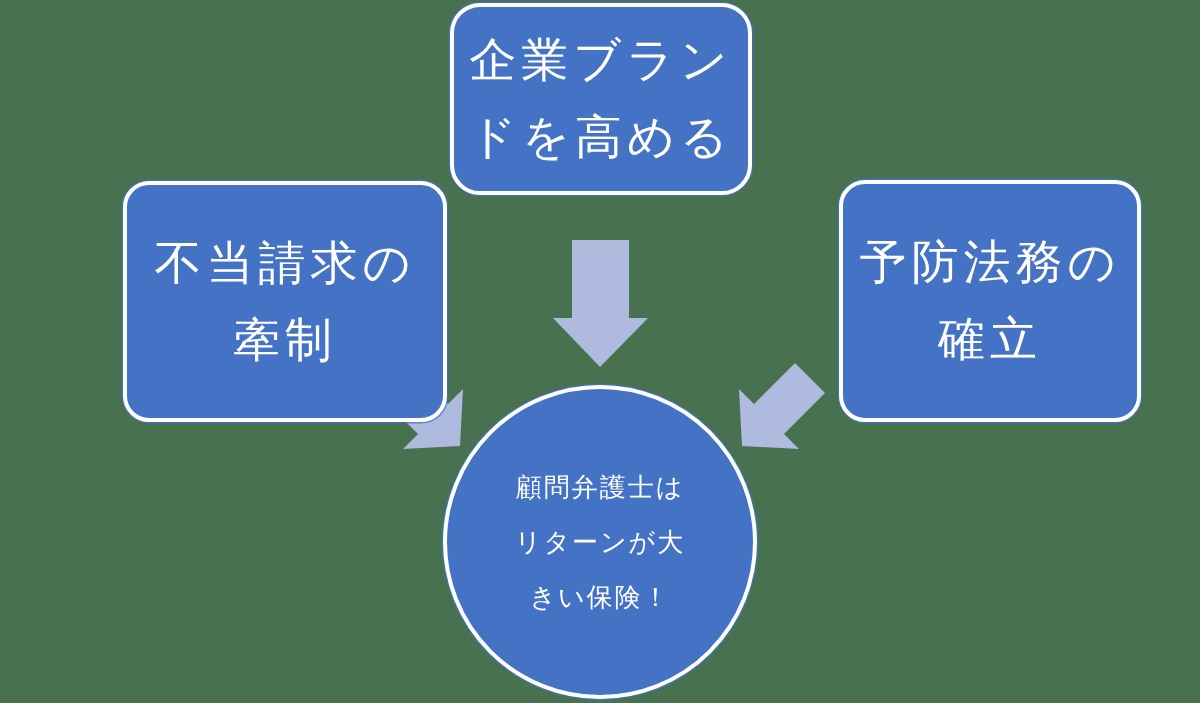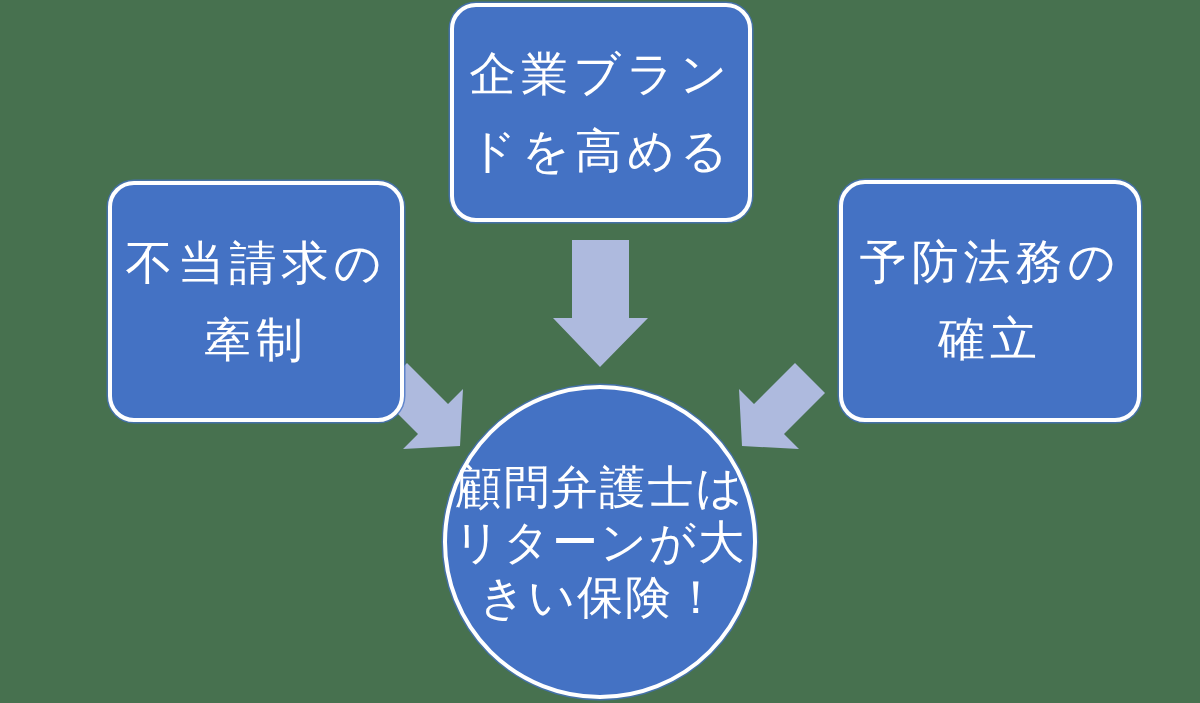--- a/index.html
+++ b/index.html
@@ -36,7 +36,7 @@
     white-space: pre-line;
   }
   .box-left  { left: 108px; top: 181px; width: 296px; height: 241px; justify-content: center; }
-  .box-top   { left: 450px; top: 3px;   width: 302px; height: 219px; }
+  .box-top   { left: 450px; top: 3px;   width: 302px; height: 192px; border-radius: 30px; }
   .box-right { left: 839px; top: 180px; width: 302px; height: 242px; }
   .circle {
     position: absolute;

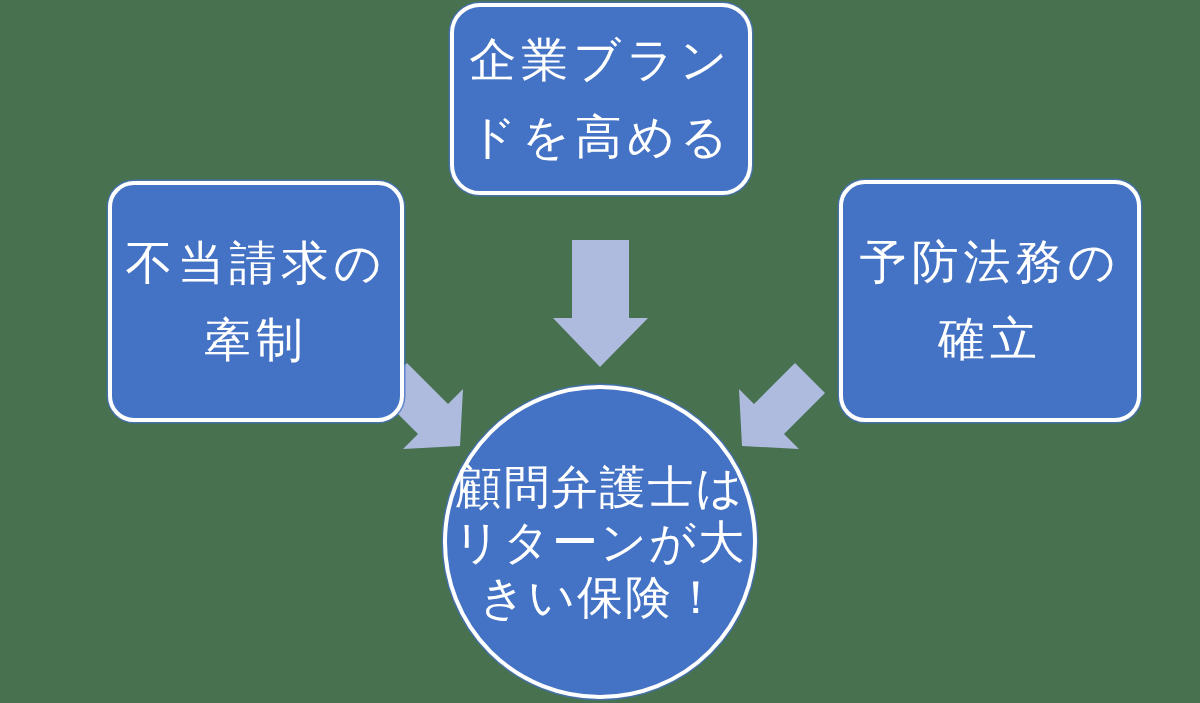--- a/index.html
+++ b/index.html
@@ -35,7 +35,7 @@
     text-align: center;
     white-space: pre-line;
   }
-  .box-left  { left: 108px; top: 181px; width: 296px; height: 241px; justify-content: center; }
+  .box-left  { left: 123px; top: 181px; width: 324px; height: 241px; justify-content: center; }
   .box-top   { left: 450px; top: 3px;   width: 302px; height: 192px; border-radius: 30px; }
   .box-right { left: 839px; top: 180px; width: 302px; height: 242px; }
   .circle {

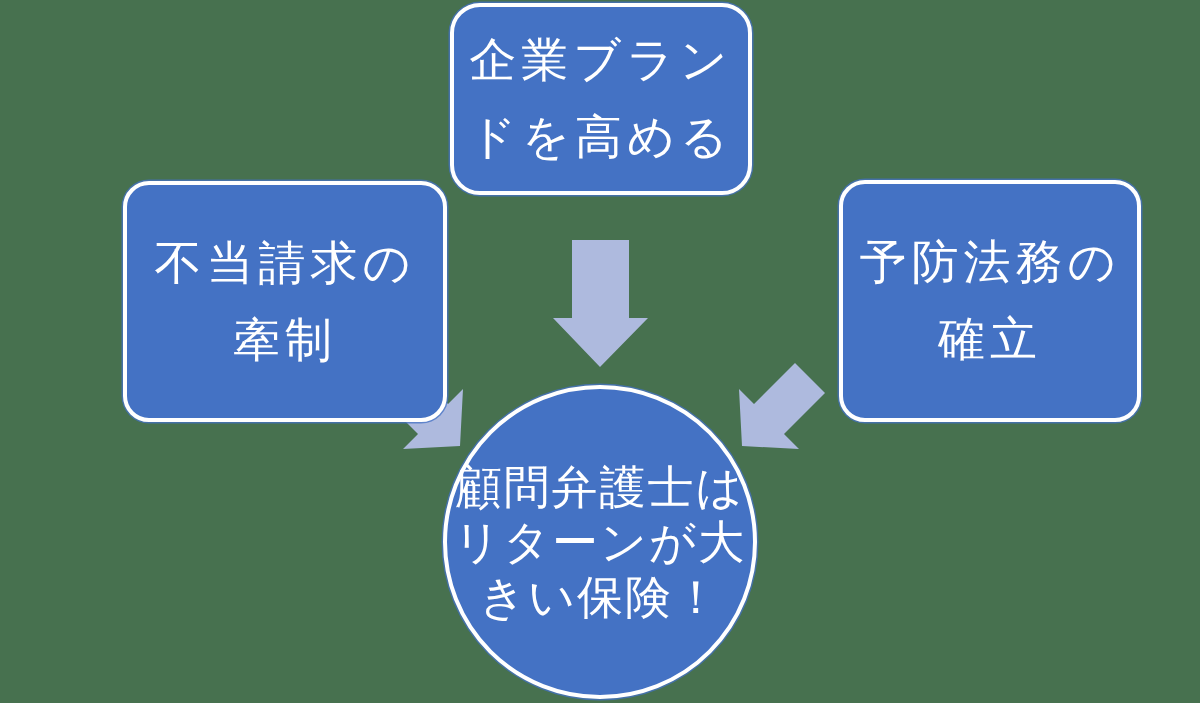--- a/index.html
+++ b/index.html
@@ -53,7 +53,7 @@
   }
   .circle-label {
     color: #FFFFFF;
-    font-size: 46px;
+    font-size: 26px;
     line-height: 55px;
     letter-spacing: 2px;
     text-align: center;

